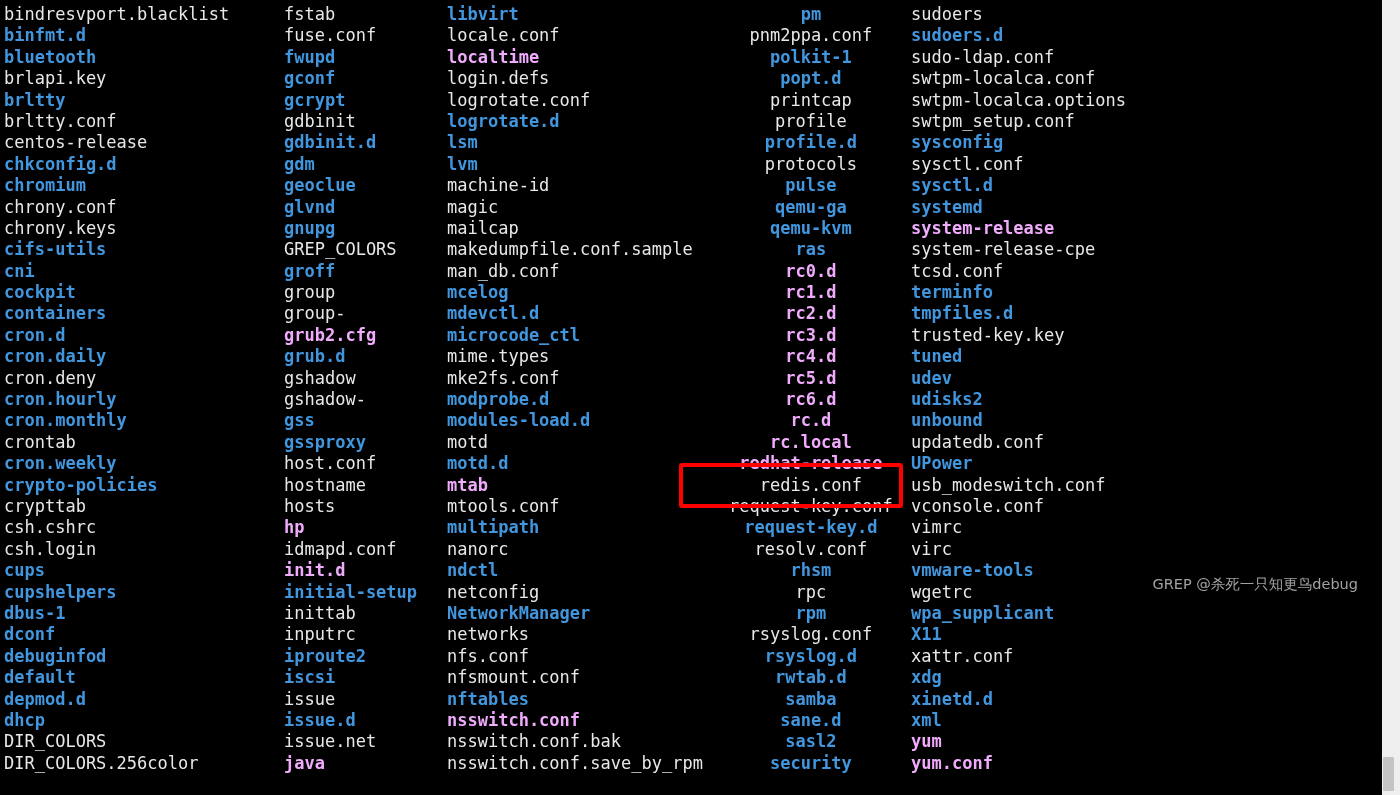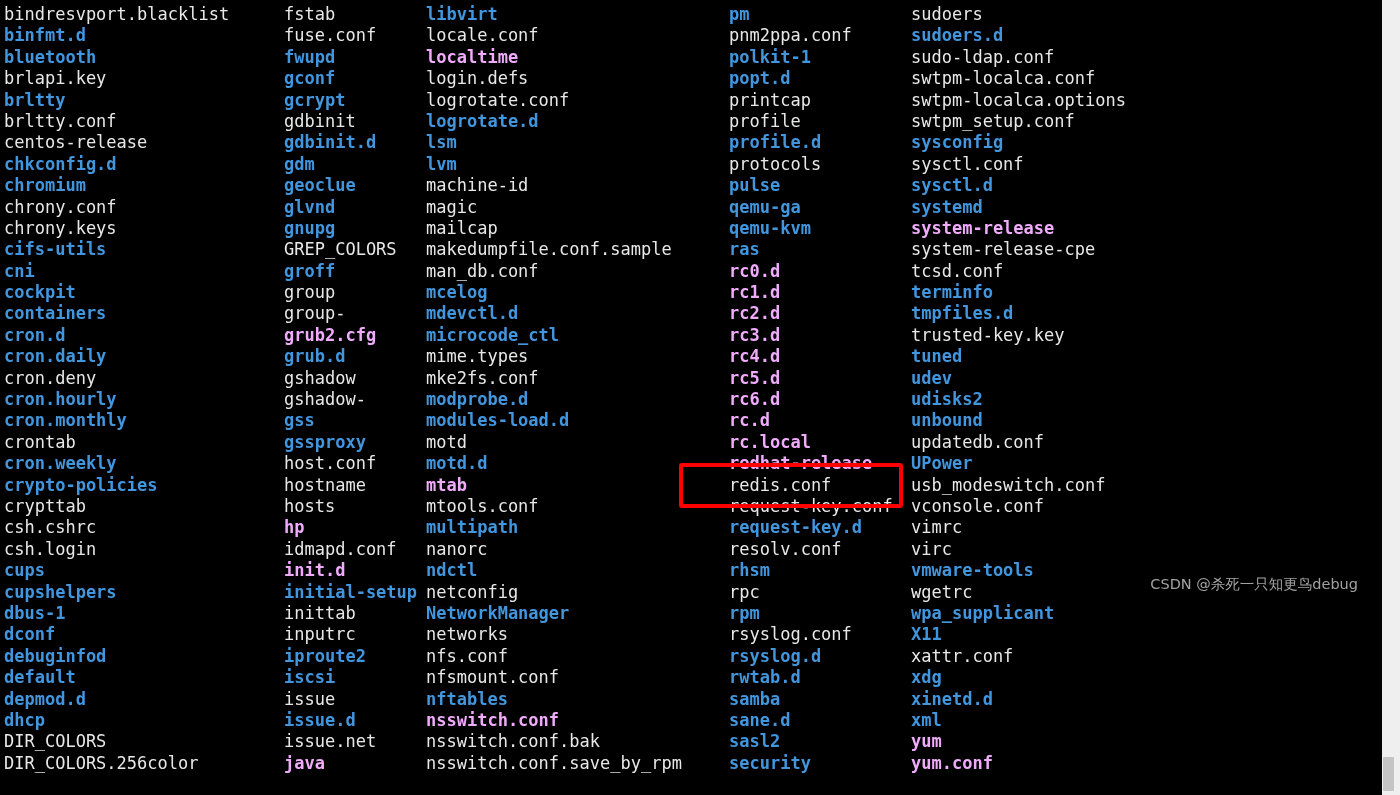--- a/index.html
+++ b/index.html
@@ -49,7 +49,7 @@
   }
   #col1 { left: 4px; }
   #col2 { left: 284px; }
-  #col3 { left: 426px; }
+  #col3 { left: 447px; }
   #col4 { left: 729px; }
   #col5 { left: 911px; }
 

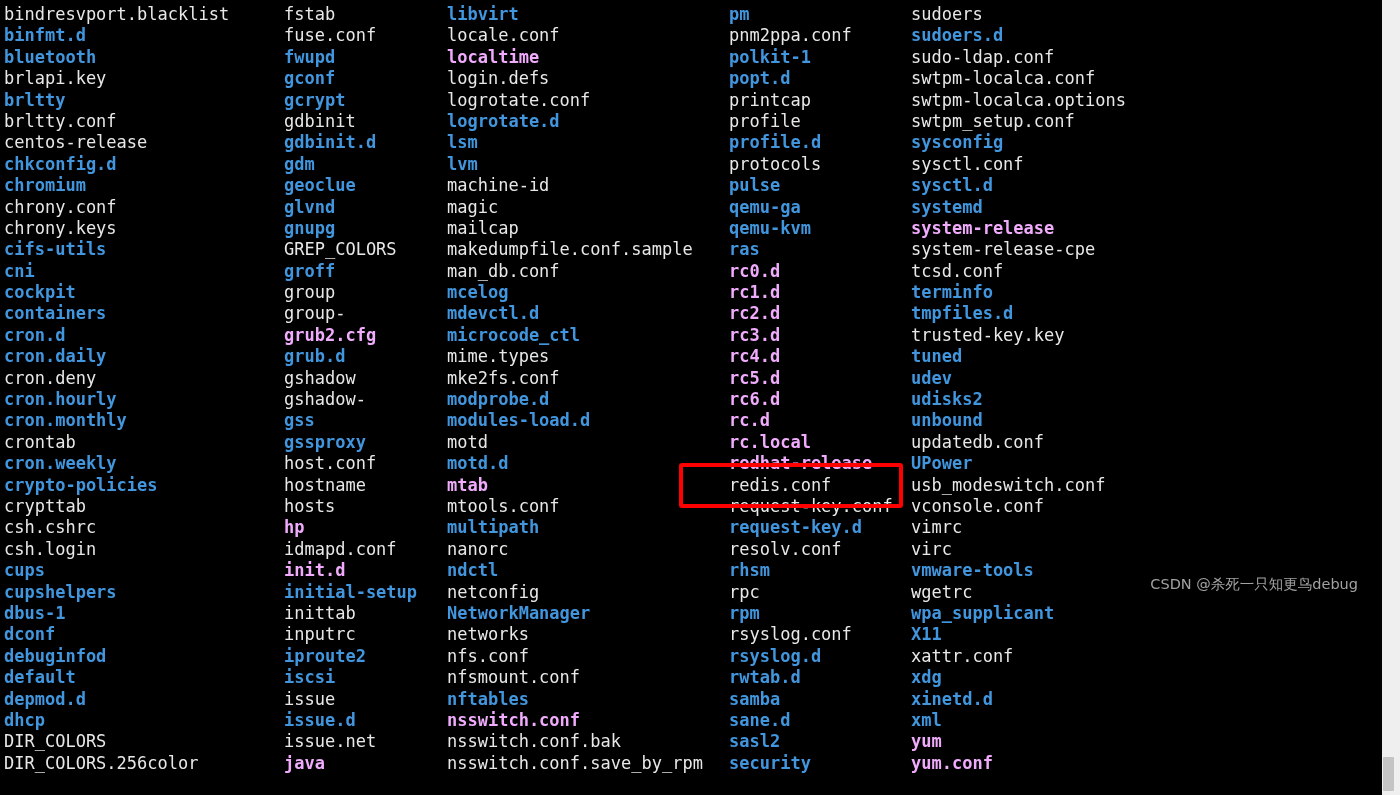--- a/index.html
+++ b/index.html
@@ -50,7 +50,7 @@
   #col1 { left: 4px; }
   #col2 { left: 284px; }
   #col3 { left: 447px; }
-  #col4 { left: 729px; }
+  #col4 { left: 729px; text-align: center; }
   #col5 { left: 911px; }
 
   #highlight-box {

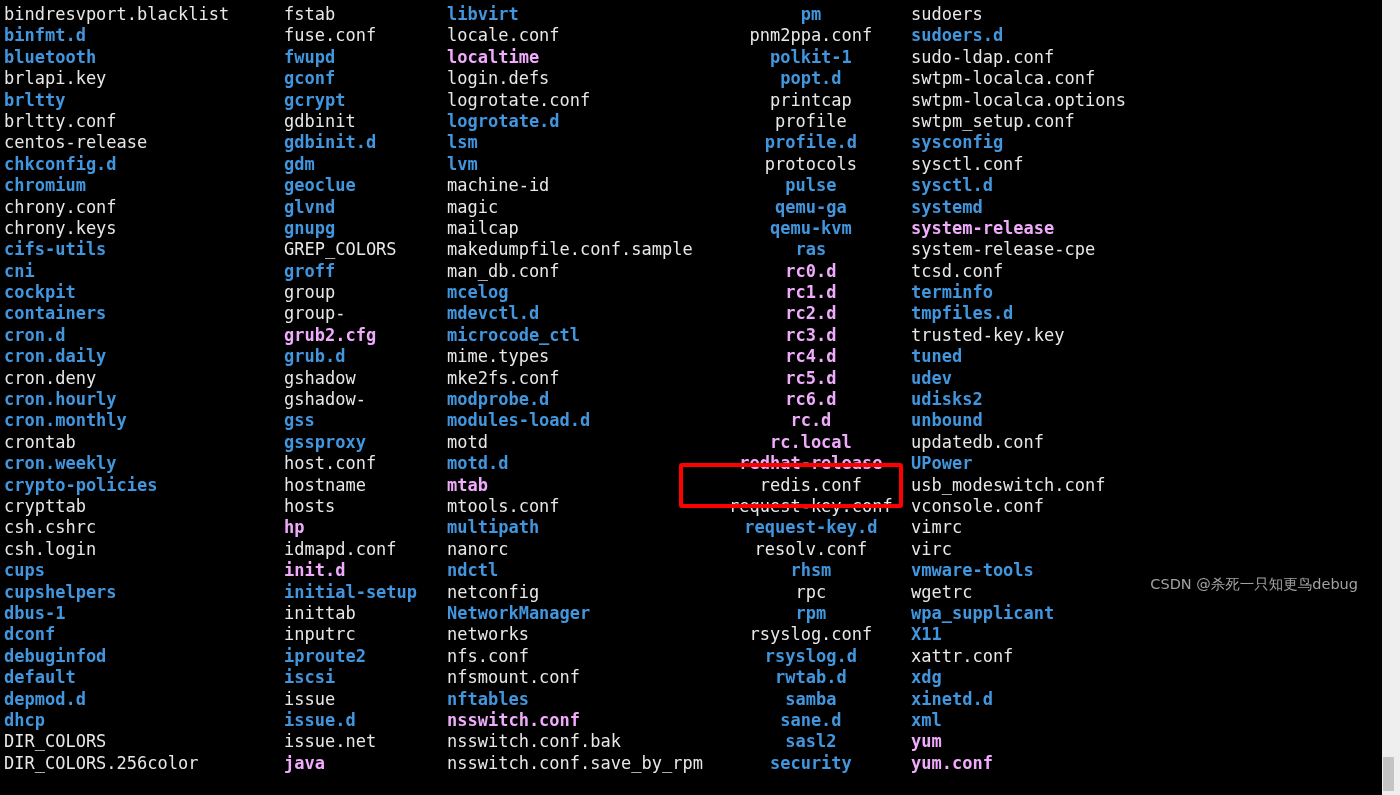--- a/index.html
+++ b/index.html
@@ -108,7 +108,7 @@
 
     <div id="highlight-box"></div>
 
-    <div id="watermark">CSDN @杀死一只知更鸟debug</div>
+    <div id="watermark">GREP @杀死一只知更鸟debug</div>
   </div>
 
   <div id="scroll-gutter"></div>

